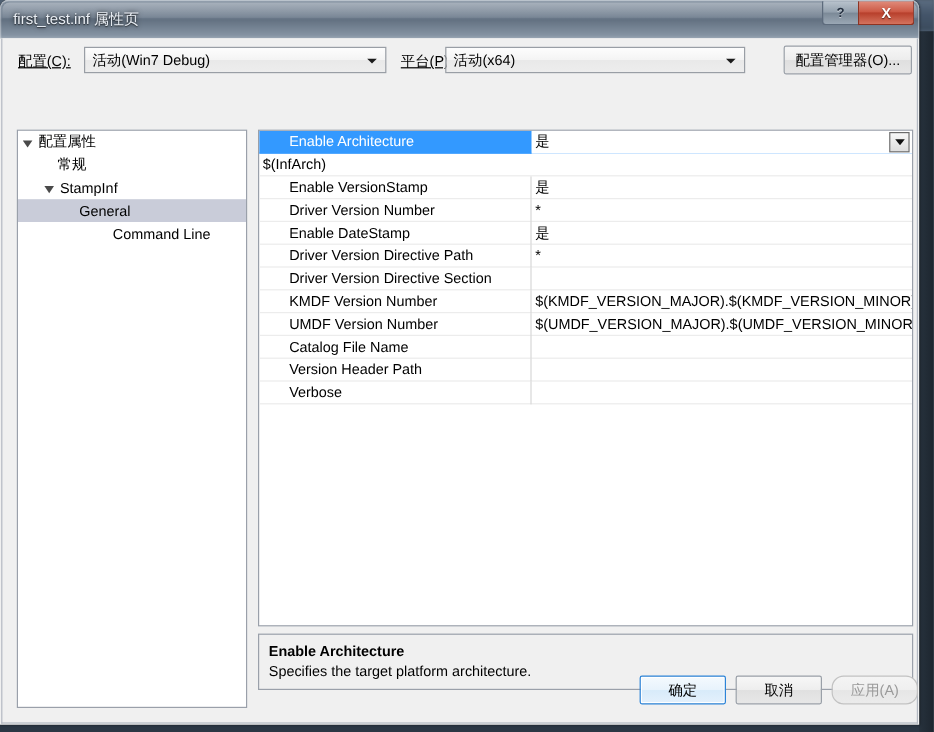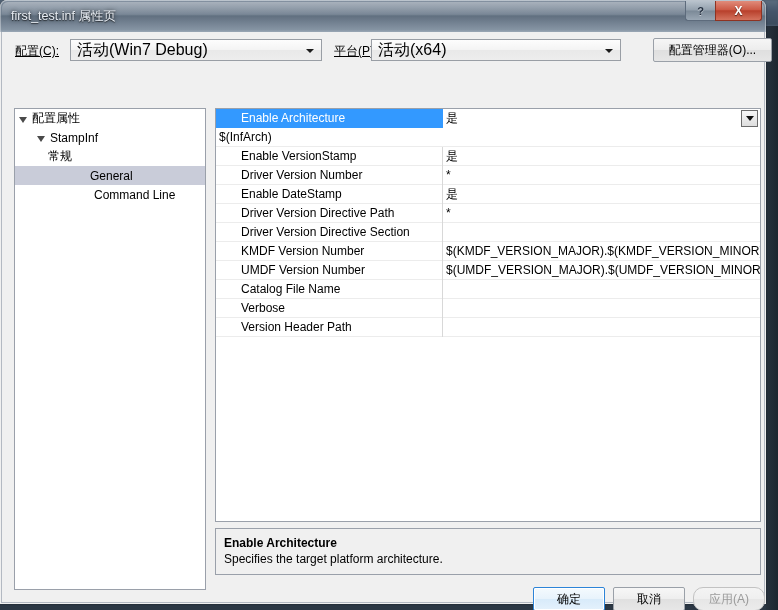--- a/index.html
+++ b/index.html
@@ -182,7 +182,7 @@
     align-items: center;
   }
   .combo-value {
-    font-size: 16px;
+    font-size: 12px;
     color: #000;
     padding-left: 6px;
     white-space: nowrap;

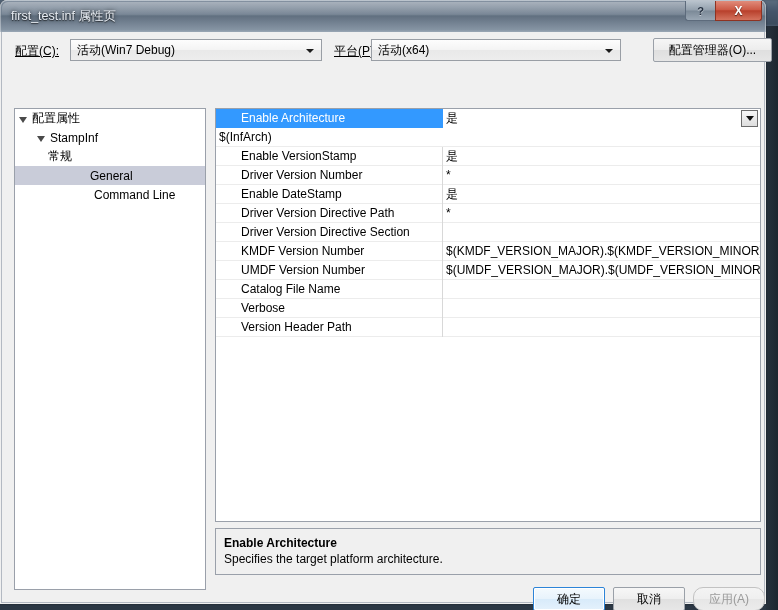--- a/index.html
+++ b/index.html
@@ -202,7 +202,7 @@
   #btn-config-manager {
     position: absolute;
     left: 651px; top: 6px;
-    width: 119px; height: 24px;
+    width: 107px; height: 24px;
     background: linear-gradient(180deg,#f6f6f6 0%, #ededed 48%, #dfdfdf 52%, #e6e6e6 100%);
     border: 1px solid #9aa0a8;
     border-radius: 2px;

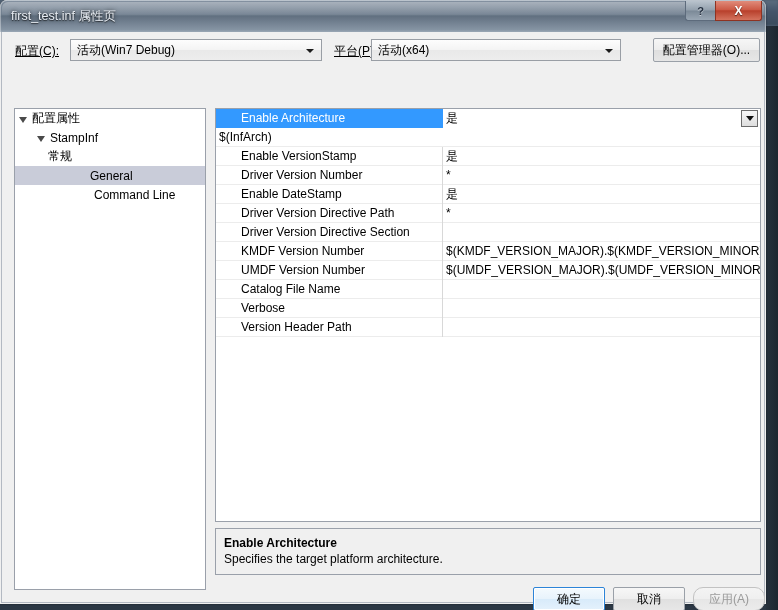--- a/index.html
+++ b/index.html
@@ -428,12 +428,12 @@
           <span>配置属性</span>
         </div>
         <div class="tree-item" style="padding-left: 22px;">
+          <span class="tw none"></span>
+          <span>常规</span>
+        </div>
+        <div class="tree-item" style="padding-left: 22px;">
           <span class="tw expanded"></span>
           <span>StampInf</span>
-        </div>
-        <div class="tree-item" style="padding-left: 22px;">
-          <span class="tw none"></span>
-          <span>常规</span>
         </div>
         <div class="tree-item selected" style="padding-left: 64px;">
           <span class="tw none"></span>

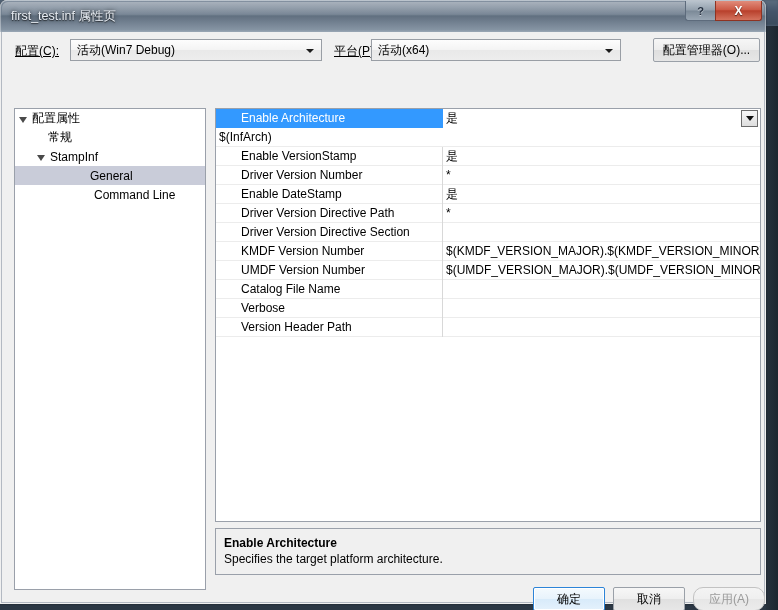--- a/index.html
+++ b/index.html
@@ -435,7 +435,7 @@
           <span class="tw expanded"></span>
           <span>StampInf</span>
         </div>
-        <div class="tree-item selected" style="padding-left: 64px;">
+        <div class="tree-item selected" style="padding-left: 40px;">
           <span class="tw none"></span>
           <span>General</span>
         </div>

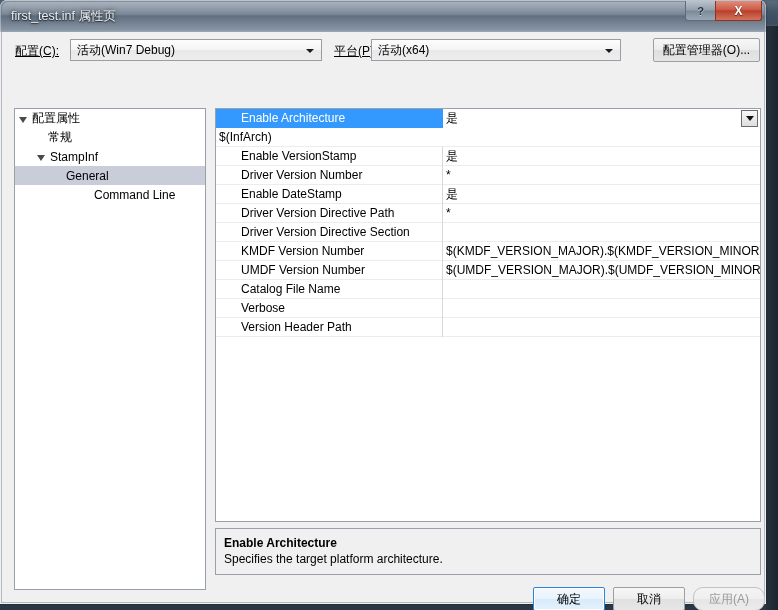--- a/index.html
+++ b/index.html
@@ -489,11 +489,11 @@
           <div class="grid-value"></div>
         </div>
         <div class="grid-row">
+          <div class="grid-name">Version Header Path</div>
+          <div class="grid-value"></div>
+        </div>
+        <div class="grid-row">
           <div class="grid-name">Verbose</div>
-          <div class="grid-value"></div>
-        </div>
-        <div class="grid-row">
-          <div class="grid-name">Version Header Path</div>
           <div class="grid-value"></div>
         </div>
       </div>

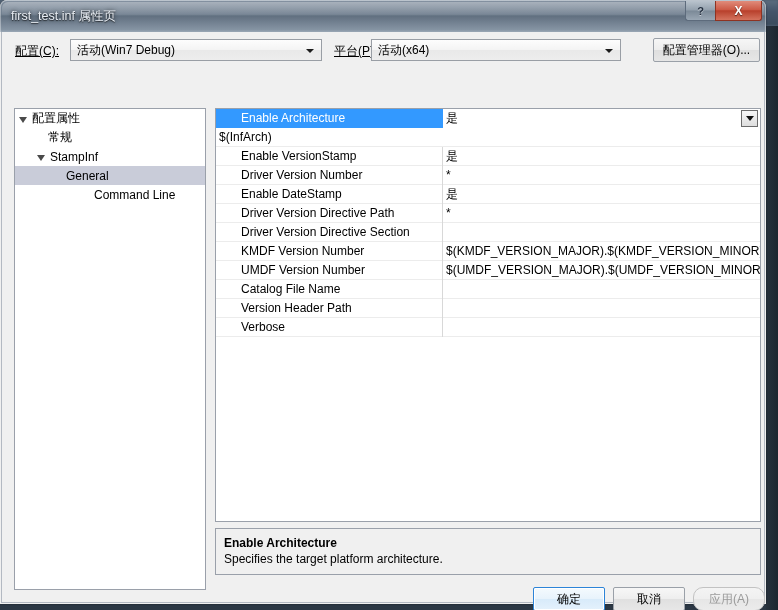--- a/index.html
+++ b/index.html
@@ -358,7 +358,6 @@
     border-radius: 2px;
     color: #000;
     white-space: nowrap;
-    margin-top: 24px;
   }
   #btn-ok {
     left: 531px;

